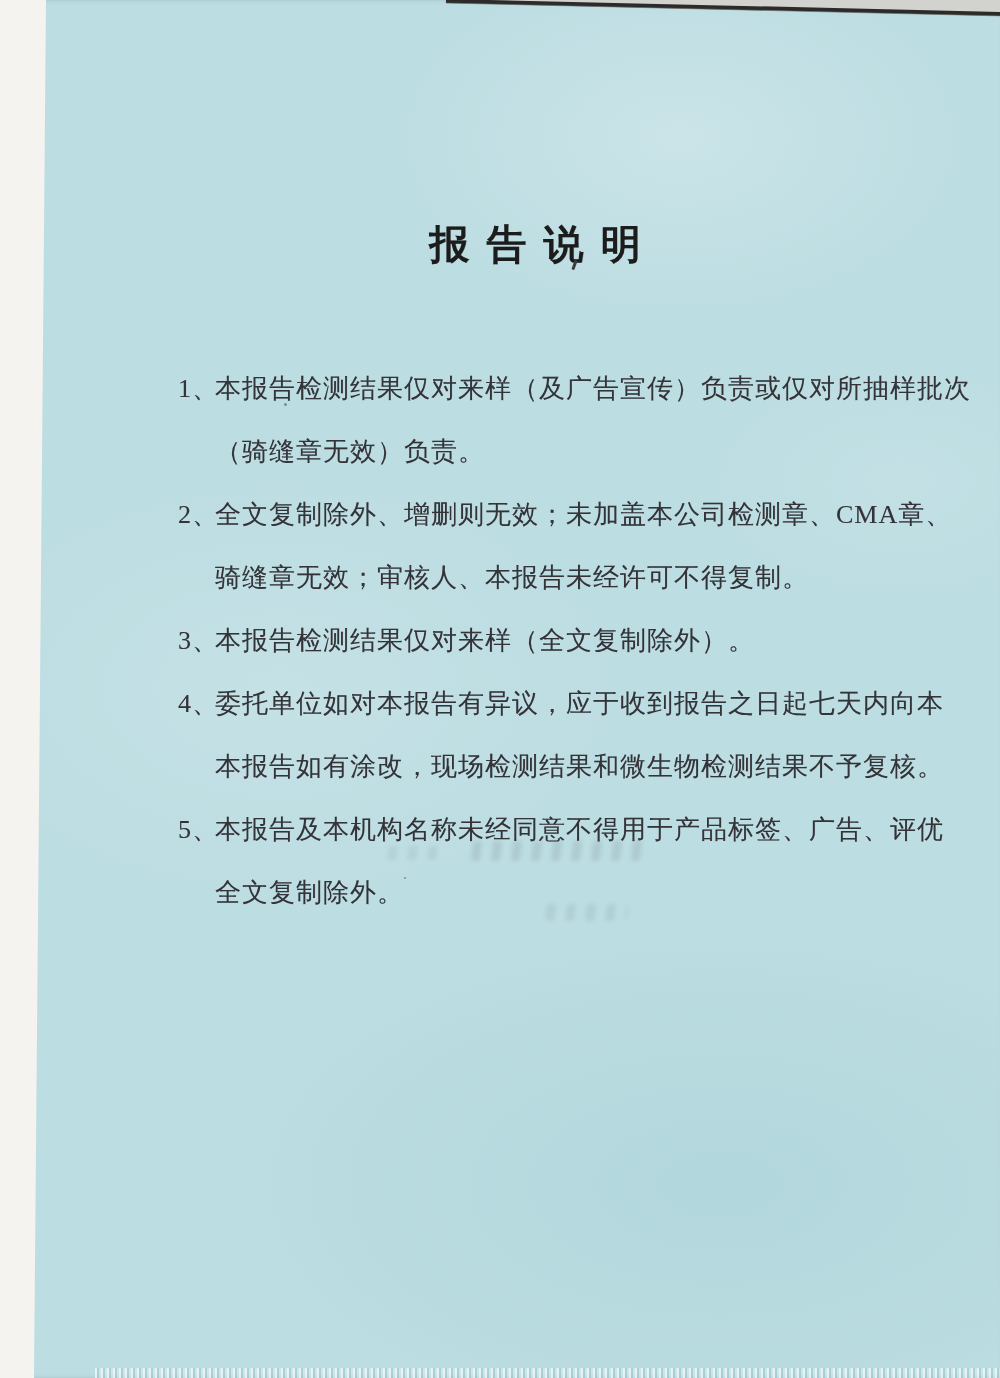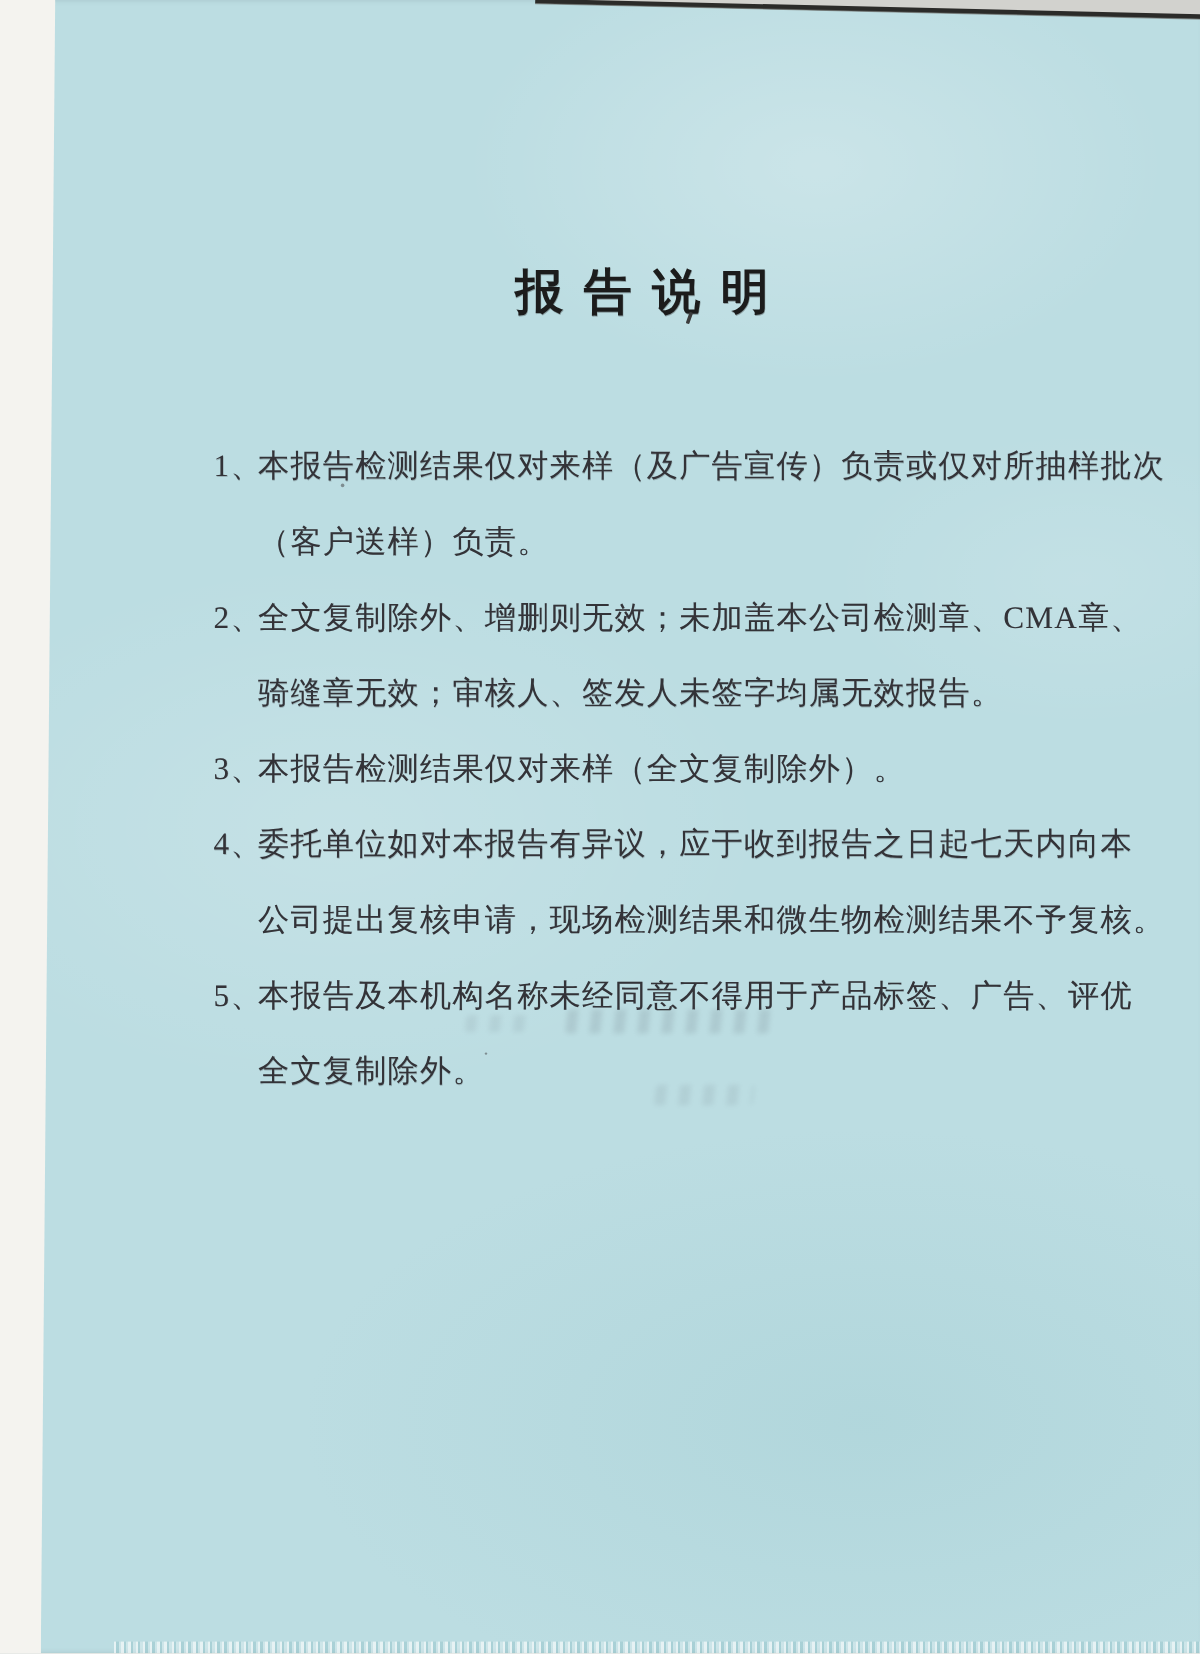--- a/index.html
+++ b/index.html
@@ -146,7 +146,7 @@
     <div class="title-tick"></div>
     <div class="notes-list">
         <div class="line"><span class="num">1、</span><span>本报告检测结果仅对来样（及广告宣传）负责或仅对所抽样批次</span></div>
-        <div class="line"><span>（客户送样）负责。</span></div>
+        <div class="line"><span>（骑缝章无效）负责。</span></div>
         <div class="line"><span class="num">2、</span><span>全文复制除外、增删则无效；未加盖本公司检测章、CMA章、</span></div>
         <div class="line"><span>骑缝章无效；审核人、签发人未签字均属无效报告。</span></div>
         <div class="line"><span class="num">3、</span><span>本报告检测结果仅对来样（全文复制除外）。</span></div>

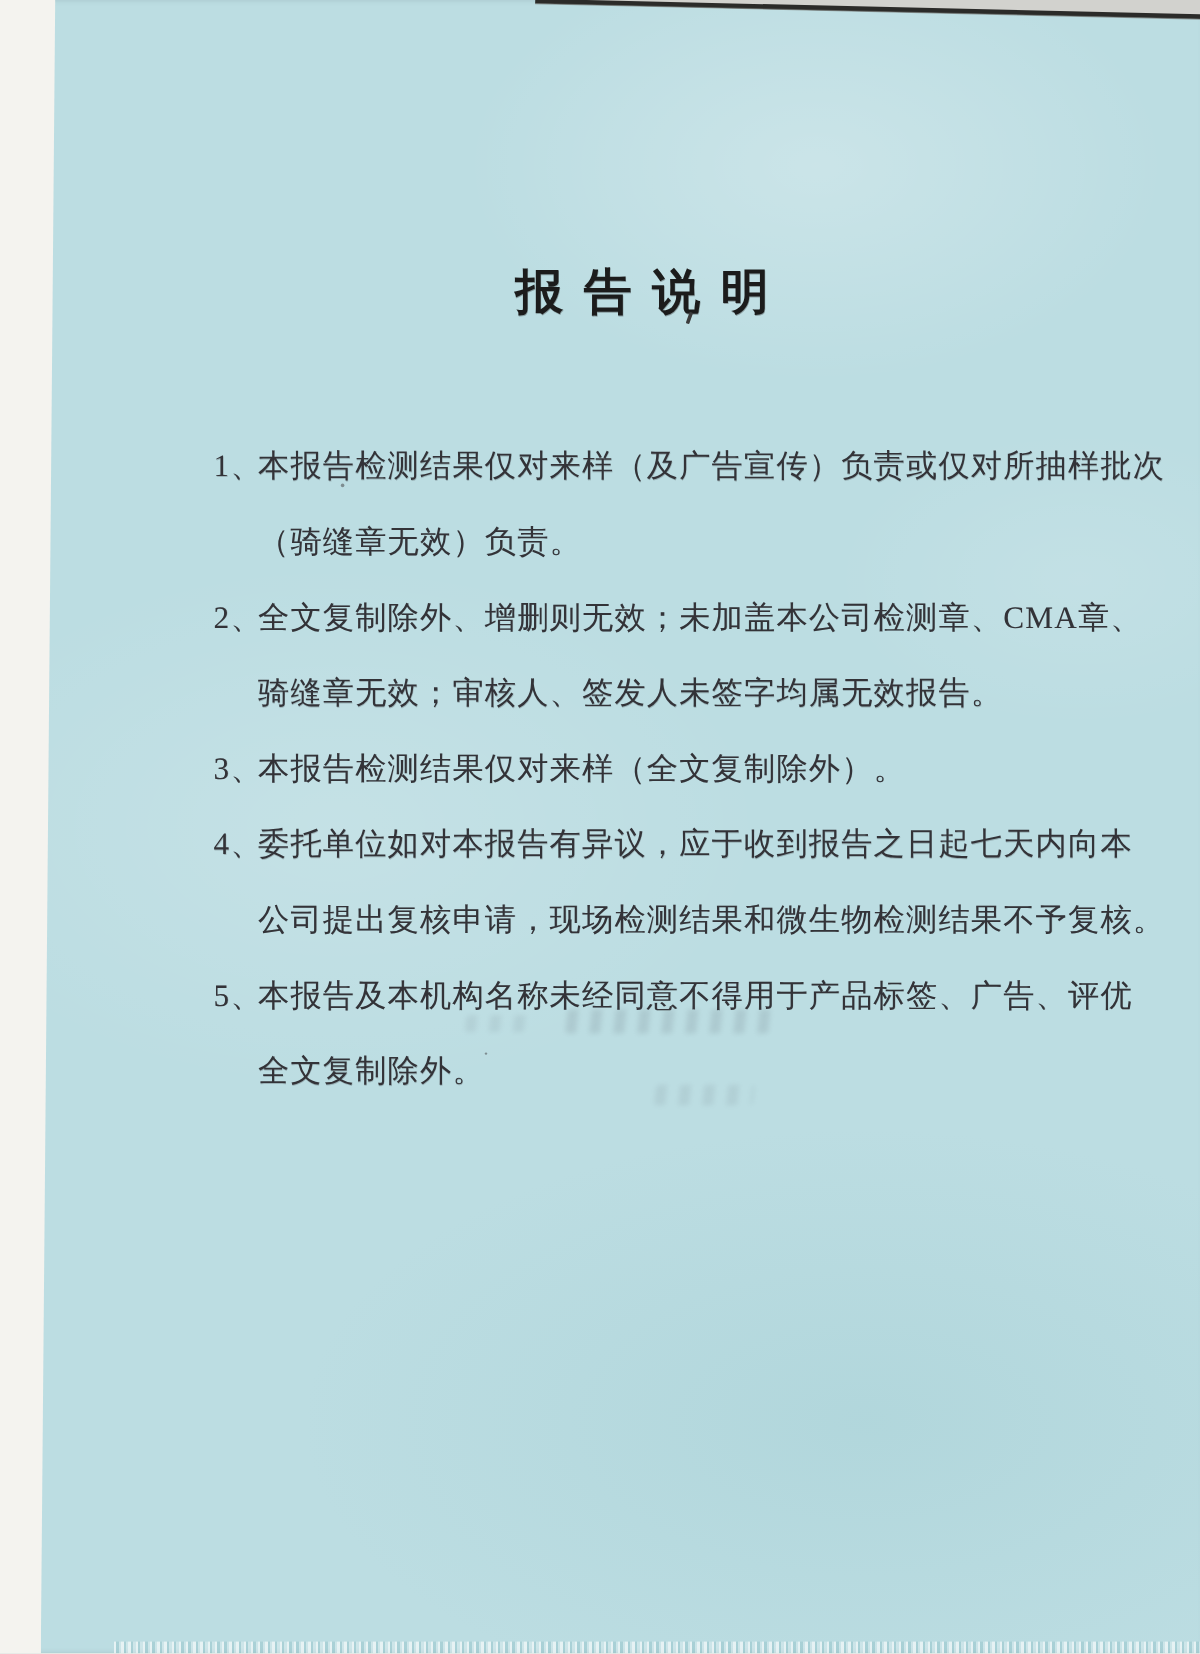--- a/index.html
+++ b/index.html
@@ -148,7 +148,7 @@
         <div class="line"><span class="num">1、</span><span>本报告检测结果仅对来样（及广告宣传）负责或仅对所抽样批次</span></div>
         <div class="line"><span>（骑缝章无效）负责。</span></div>
         <div class="line"><span class="num">2、</span><span>全文复制除外、增删则无效；未加盖本公司检测章、CMA章、</span></div>
-        <div class="line"><span>骑缝章无效；审核人、签发人未签字均属无效报告。</span></div>
+        <div class="line"><span>骑缝章无效；审核人、本报告未经许可不得复制。</span></div>
         <div class="line"><span class="num">3、</span><span>本报告检测结果仅对来样（全文复制除外）。</span></div>
         <div class="line"><span class="num">4、</span><span>委托单位如对本报告有异议，应于收到报告之日起七天内向本</span></div>
         <div class="line"><span>公司提出复核申请，现场检测结果和微生物检测结果不予复核。</span></div>

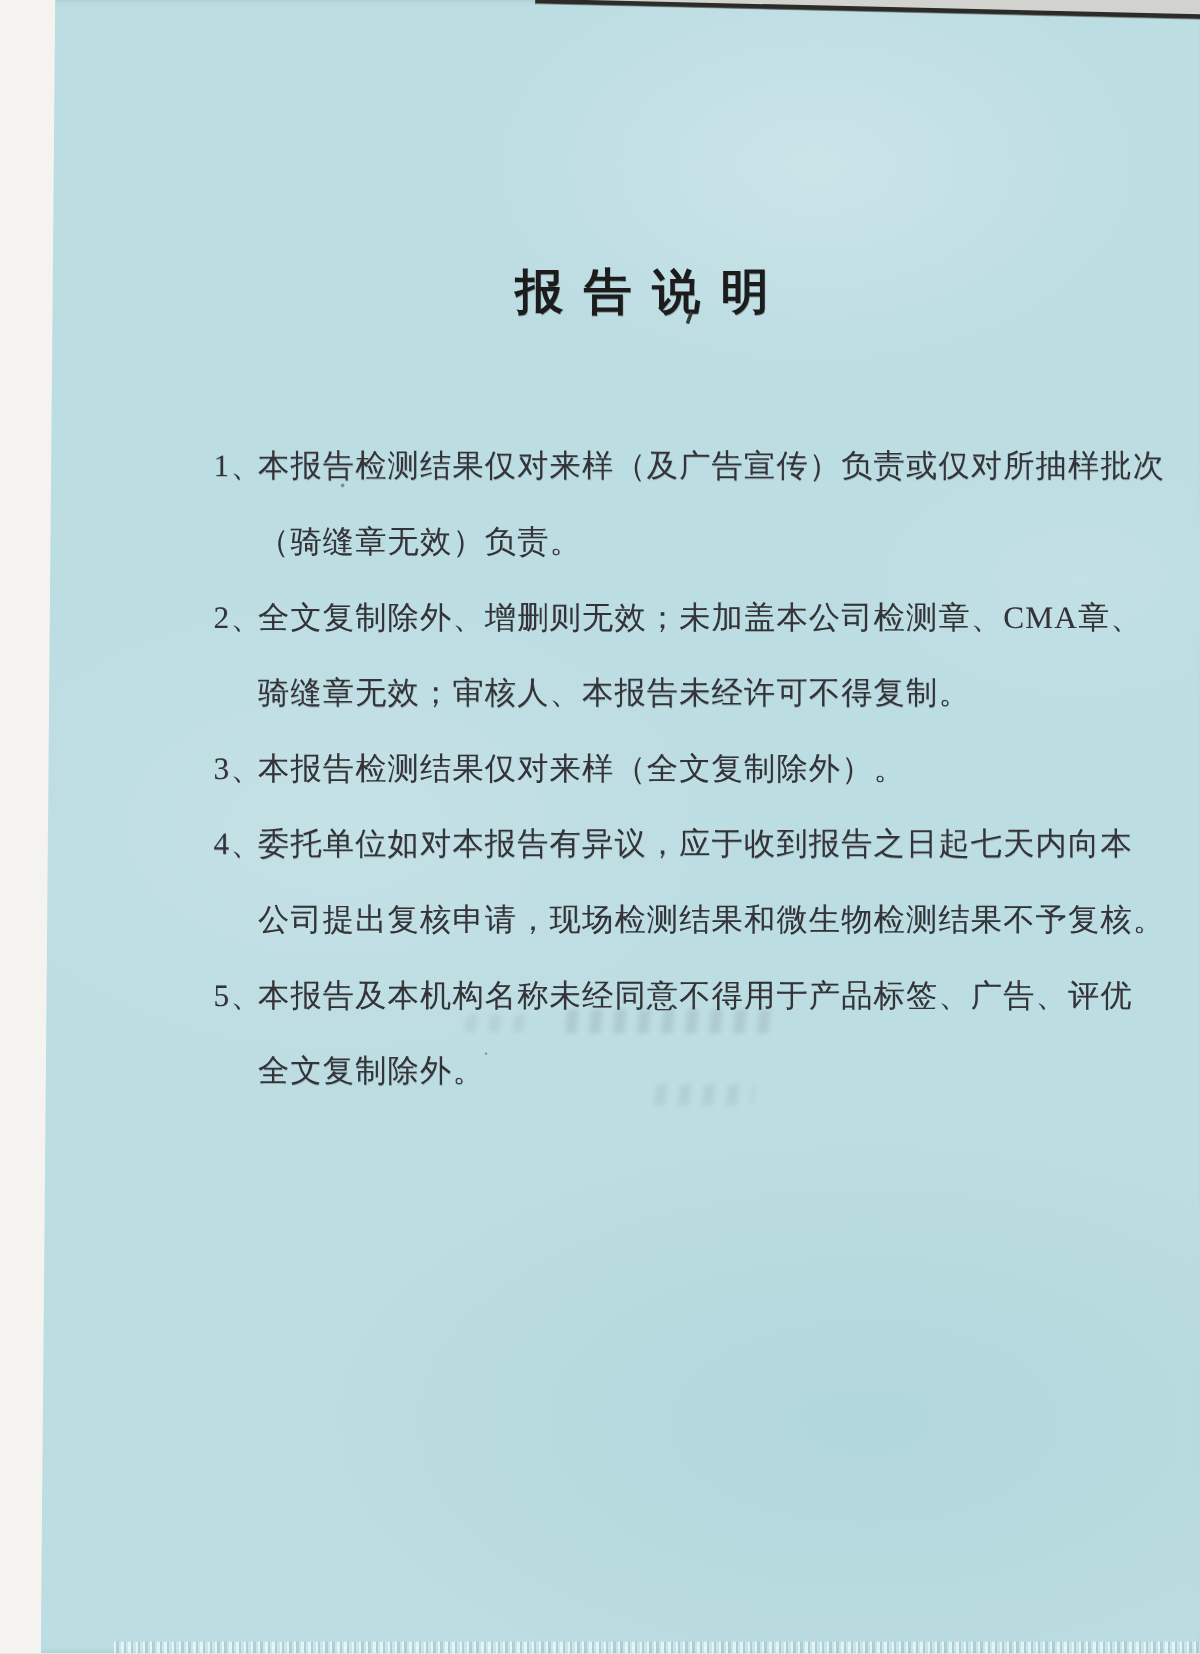--- a/index.html
+++ b/index.html
@@ -151,7 +151,7 @@
         <div class="line"><span>骑缝章无效；审核人、本报告未经许可不得复制。</span></div>
         <div class="line"><span class="num">3、</span><span>本报告检测结果仅对来样（全文复制除外）。</span></div>
         <div class="line"><span class="num">4、</span><span>委托单位如对本报告有异议，应于收到报告之日起七天内向本</span></div>
-        <div class="line"><span>公司提出复核申请，现场检测结果和微生物检测结果不予复核。</span></div>
+        <div class="line"><span>本报告如有涂改，现场检测结果和微生物检测结果不予复核。</span></div>
         <div class="line"><span class="num">5、</span><span>本报告及本机构名称未经同意不得用于产品标签、广告、评优</span></div>
         <div class="line"><span>全文复制除外。</span></div>
       </div>

